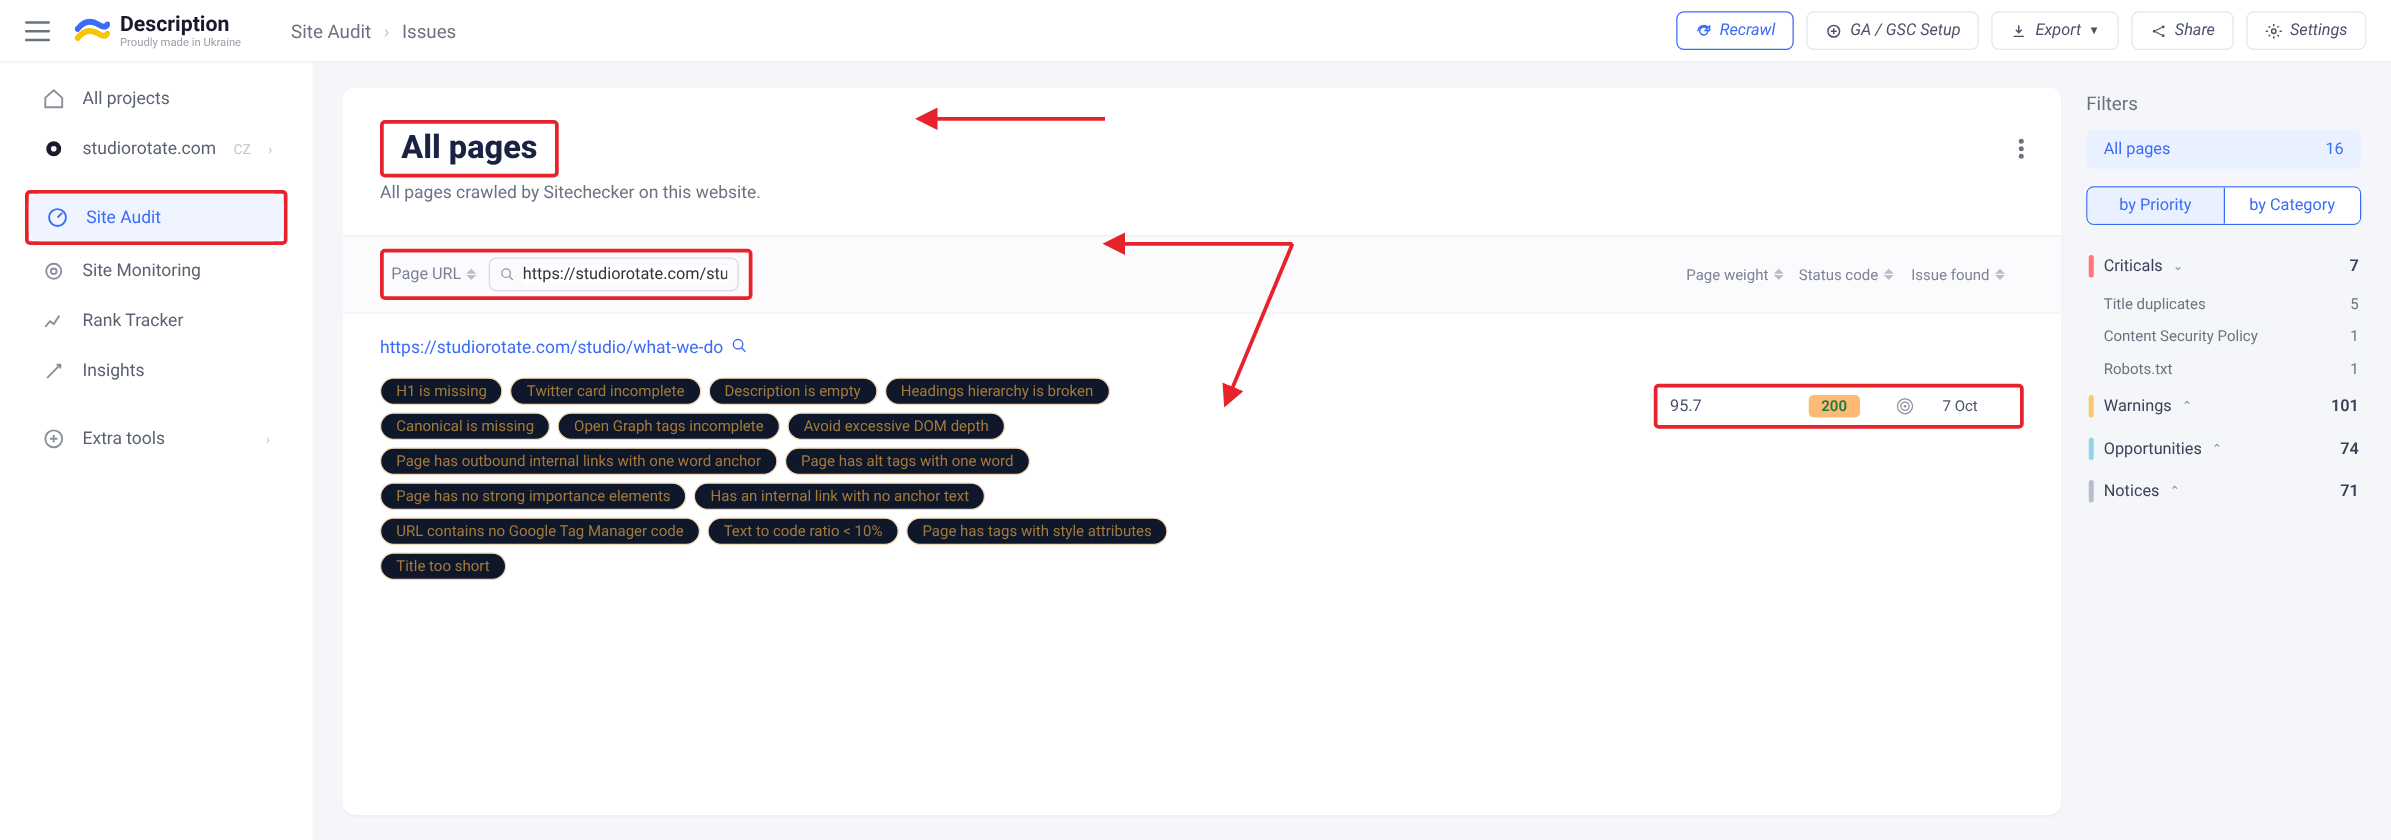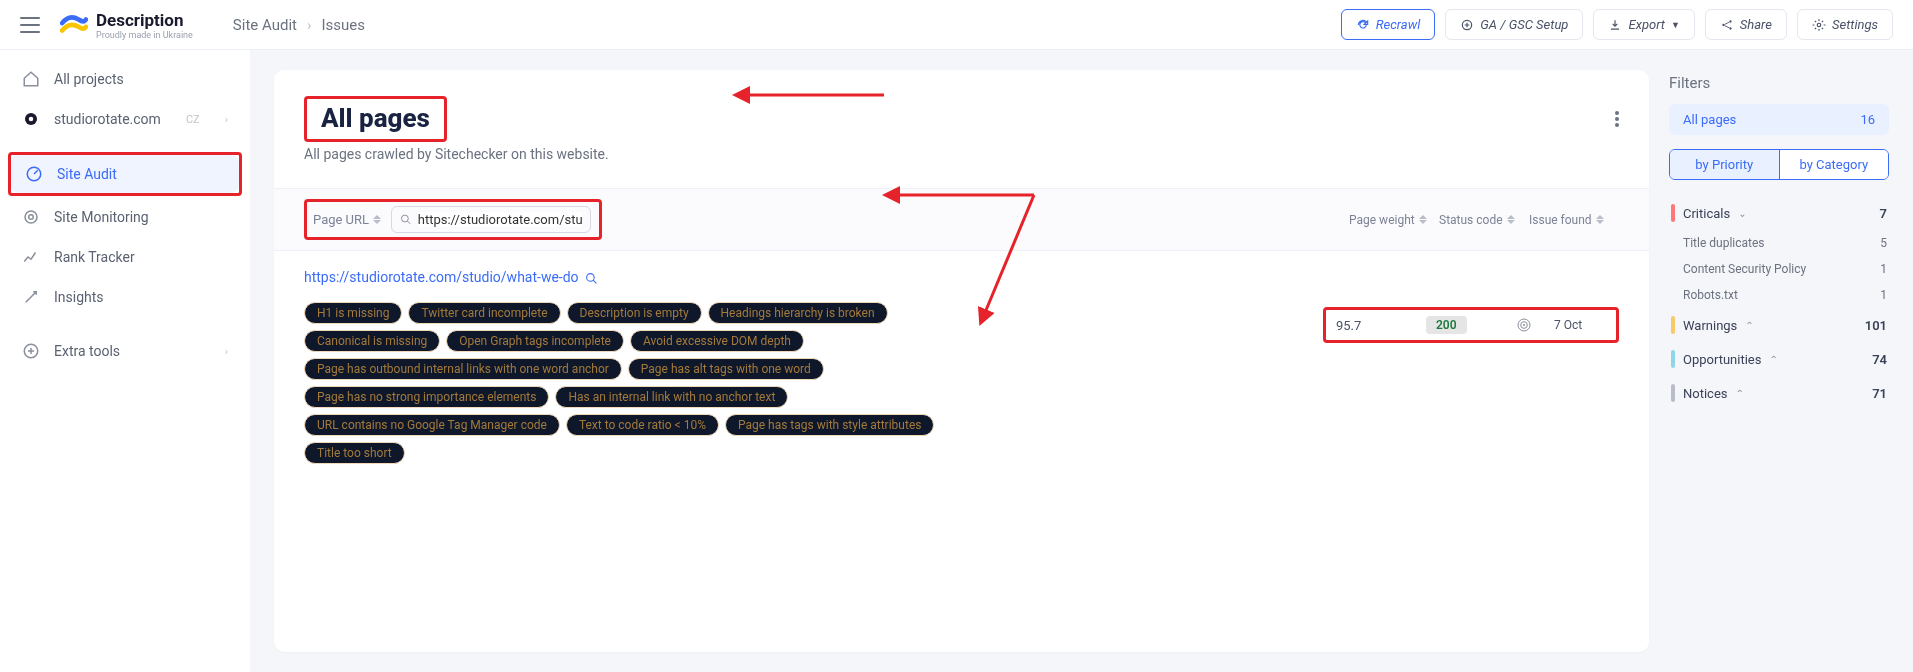--- a/index.html
+++ b/index.html
@@ -21,7 +21,7 @@
 .btn.primary-outline { border-color: #3b6cf8; color: #3b6cf8; }
 .btn svg { width: 14px; height: 14px; }
 .body { display: flex; flex: 1; overflow: hidden; }
-.sidebar { width: 250px; background: #fff; padding: 10px 8px; }
+.sidebar { width: 250px; background: #fff; padding: 10px 20px; }
 .nav-item { display: flex; align-items: center; gap: 14px; padding: 10px 14px; border-radius: 8px; color: #5a6272; font-size: 14px; cursor: pointer; margin-bottom: 2px; }
 .nav-item.active { background: #f0f4ff; color: #3b6cf8; }
 .nav-item .ico { width: 18px; height: 18px; display: inline-flex; align-items: center; justify-content: center; }

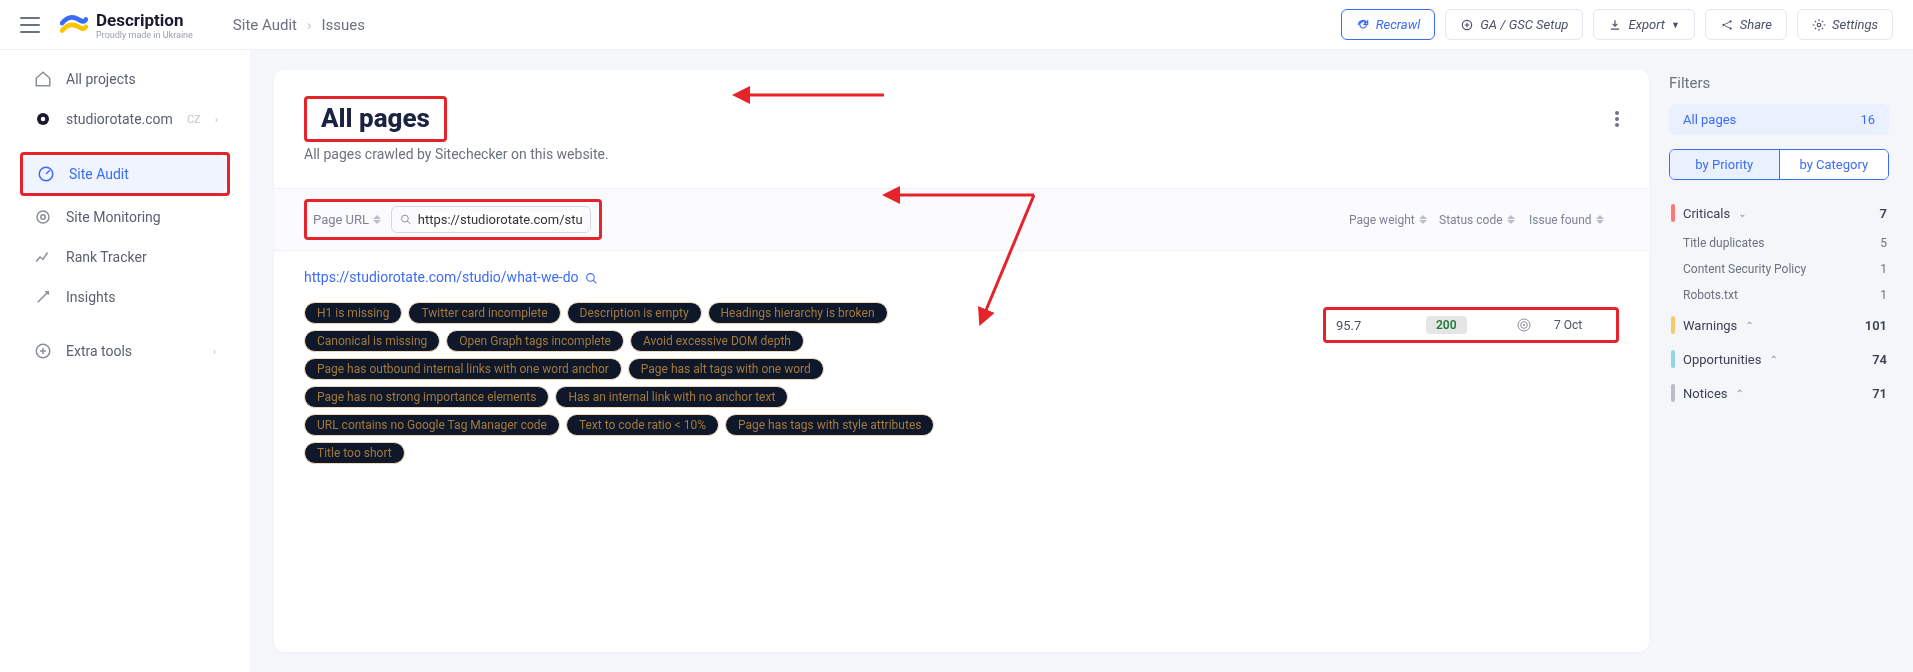--- a/index.html
+++ b/index.html
@@ -48,7 +48,7 @@
 .col { width: 90px; font-size: 12px; color: #7c8396; display: flex; align-items: center; gap: 4px; }
 .row { display: flex; padding: 16px 0 10px; }
 .row .left { flex: 1; }
-.url-link { color: #3b6cf8; font-size: 14px; display: inline-flex; align-items: flex-end; gap: 6px; }
+.url-link { color: #3b6cf8; font-size: 14px; display: inline-flex; align-items: flex-start; gap: 6px; }
 .url-title { color: #8a8f9c; font-size: 12px; margin-top: 4px; }
 .tags { display: flex; flex-wrap: wrap; gap: 6px; margin-top: 16px; max-width: 720px; }
 .tag { border: 1px solid #f0d8b8; color: #a37a3a; background: #0f172a; border-radius: 14px; padding: 3px 12px; font-size: 12px; white-space: nowrap; }

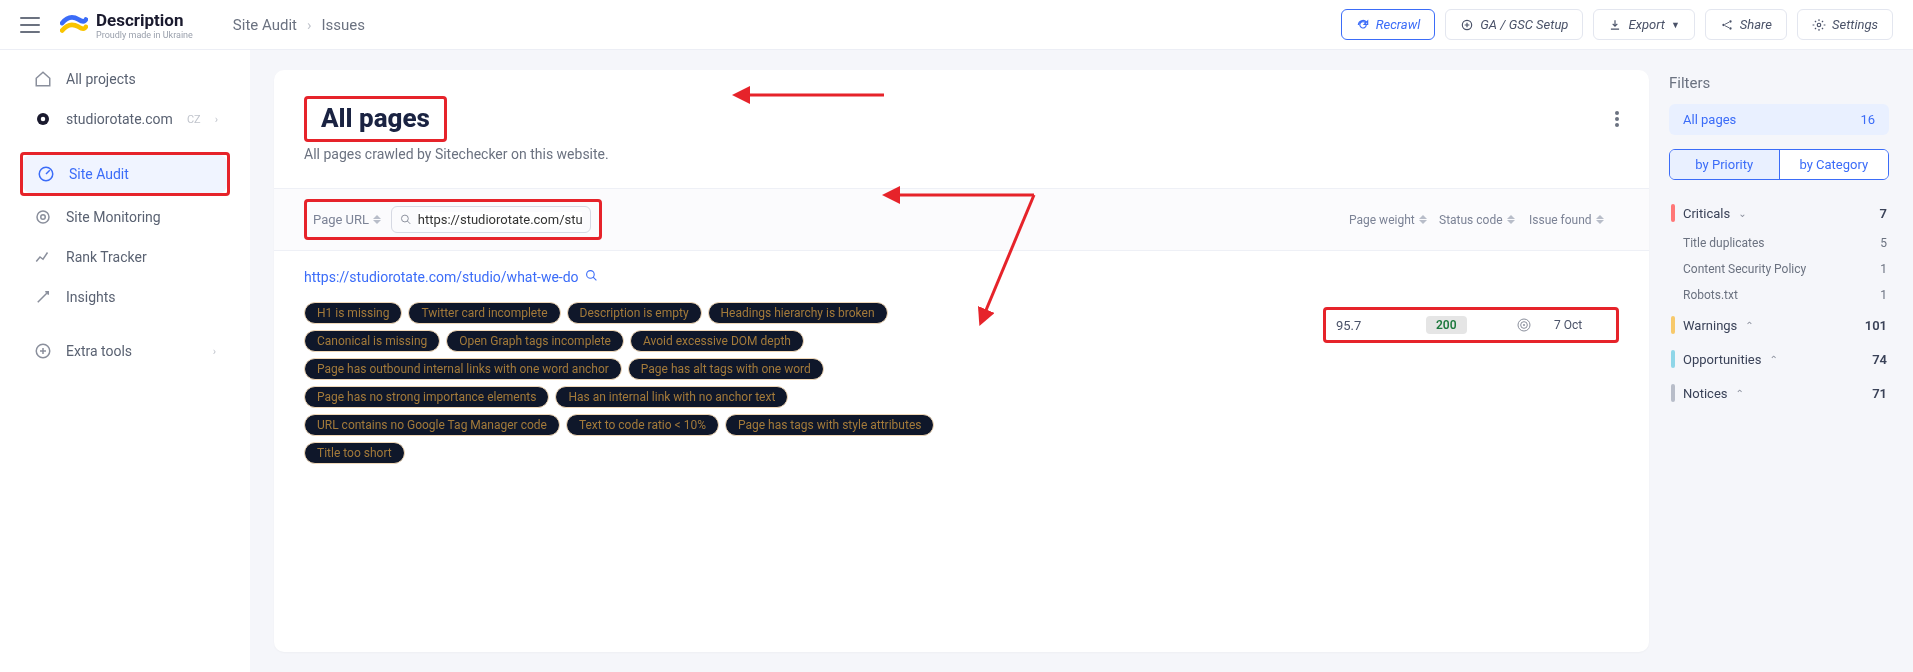--- a/index.html
+++ b/index.html
@@ -55,7 +55,7 @@
 .row .right { display: flex; align-items: flex-start; gap: 0; padding-top: 40px; }
 .metrics { display: flex; padding: 6px 10px; }
 .metric { width: 90px; font-size: 13px; color: #4a5268; display: flex; align-items: center; gap: 4px; }
-.status-badge { background: #e5e5e5; color: #1f7a3f; padding: 2px 10px; border-radius: 4px; font-size: 12px; font-weight: 600; }
+.status-badge { background: #fdba74; color: #1f7a3f; padding: 2px 10px; border-radius: 4px; font-size: 12px; font-weight: 600; margin-left: 21px; }
 .issue-date { display: flex; align-items: center; gap: 22px; font-size: 12px; color: #4a5268; }
 .filters { width: 220px; }
 .filters-title { font-size: 15px; color: #6b7280; margin-bottom: 12px; margin-top: 4px; }

